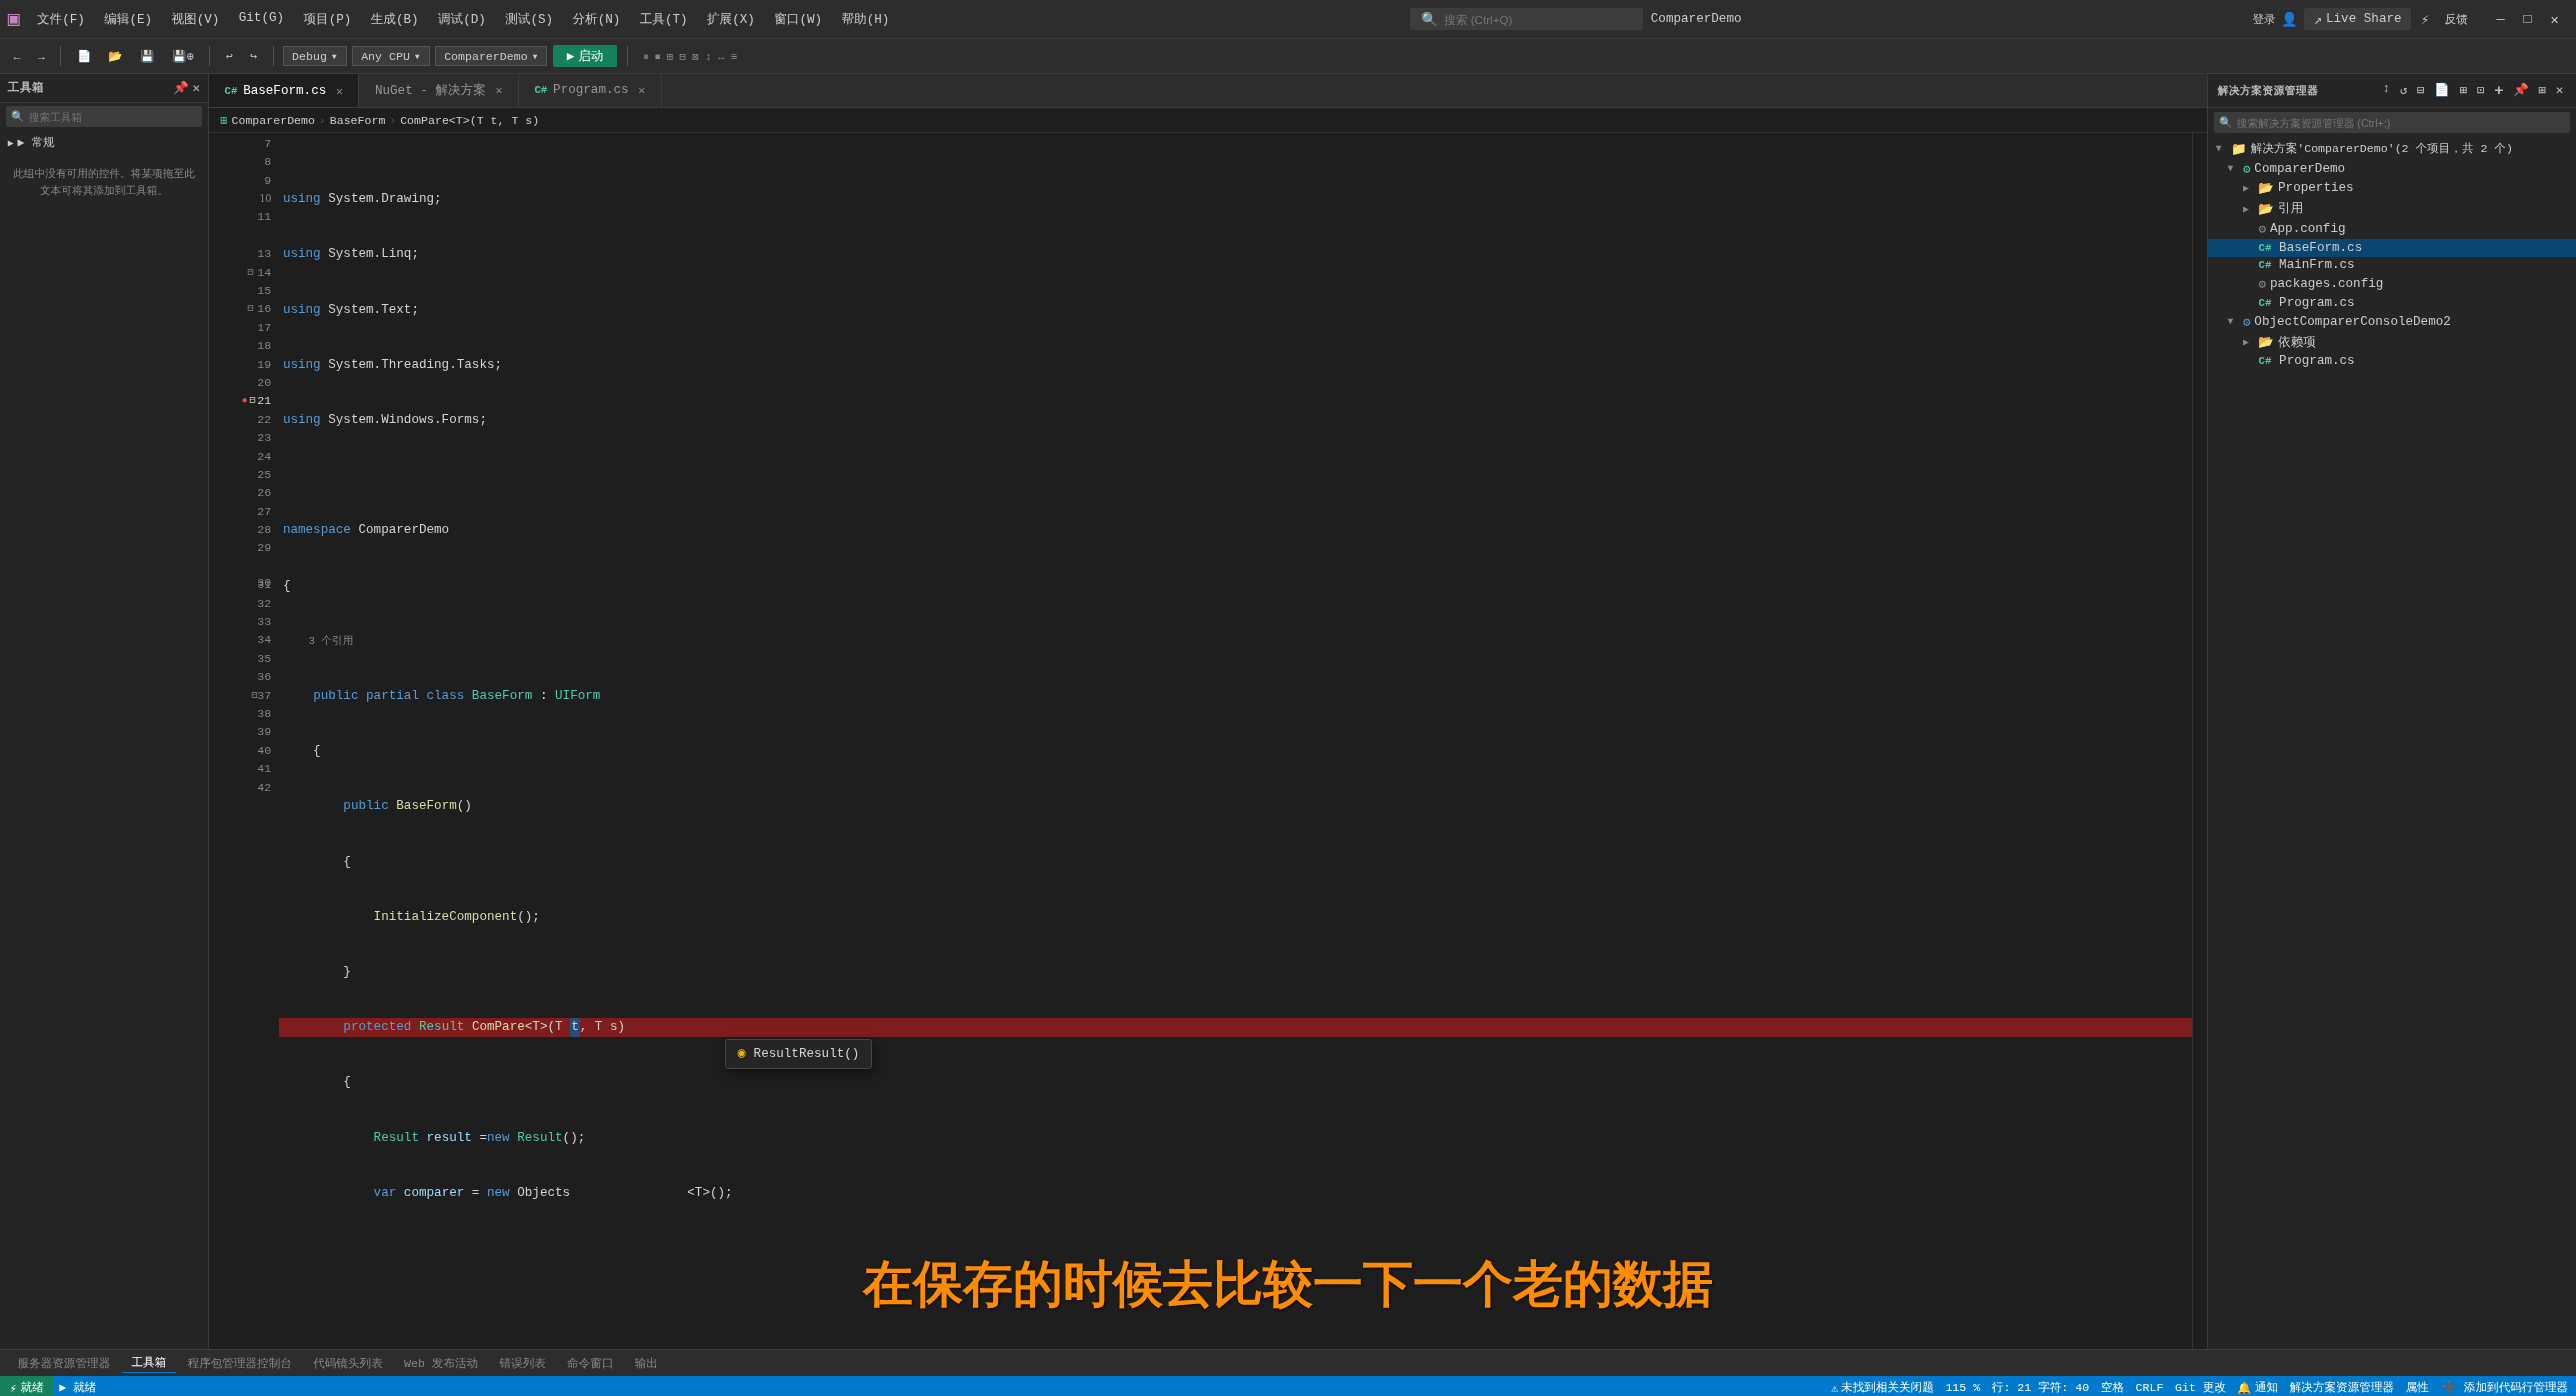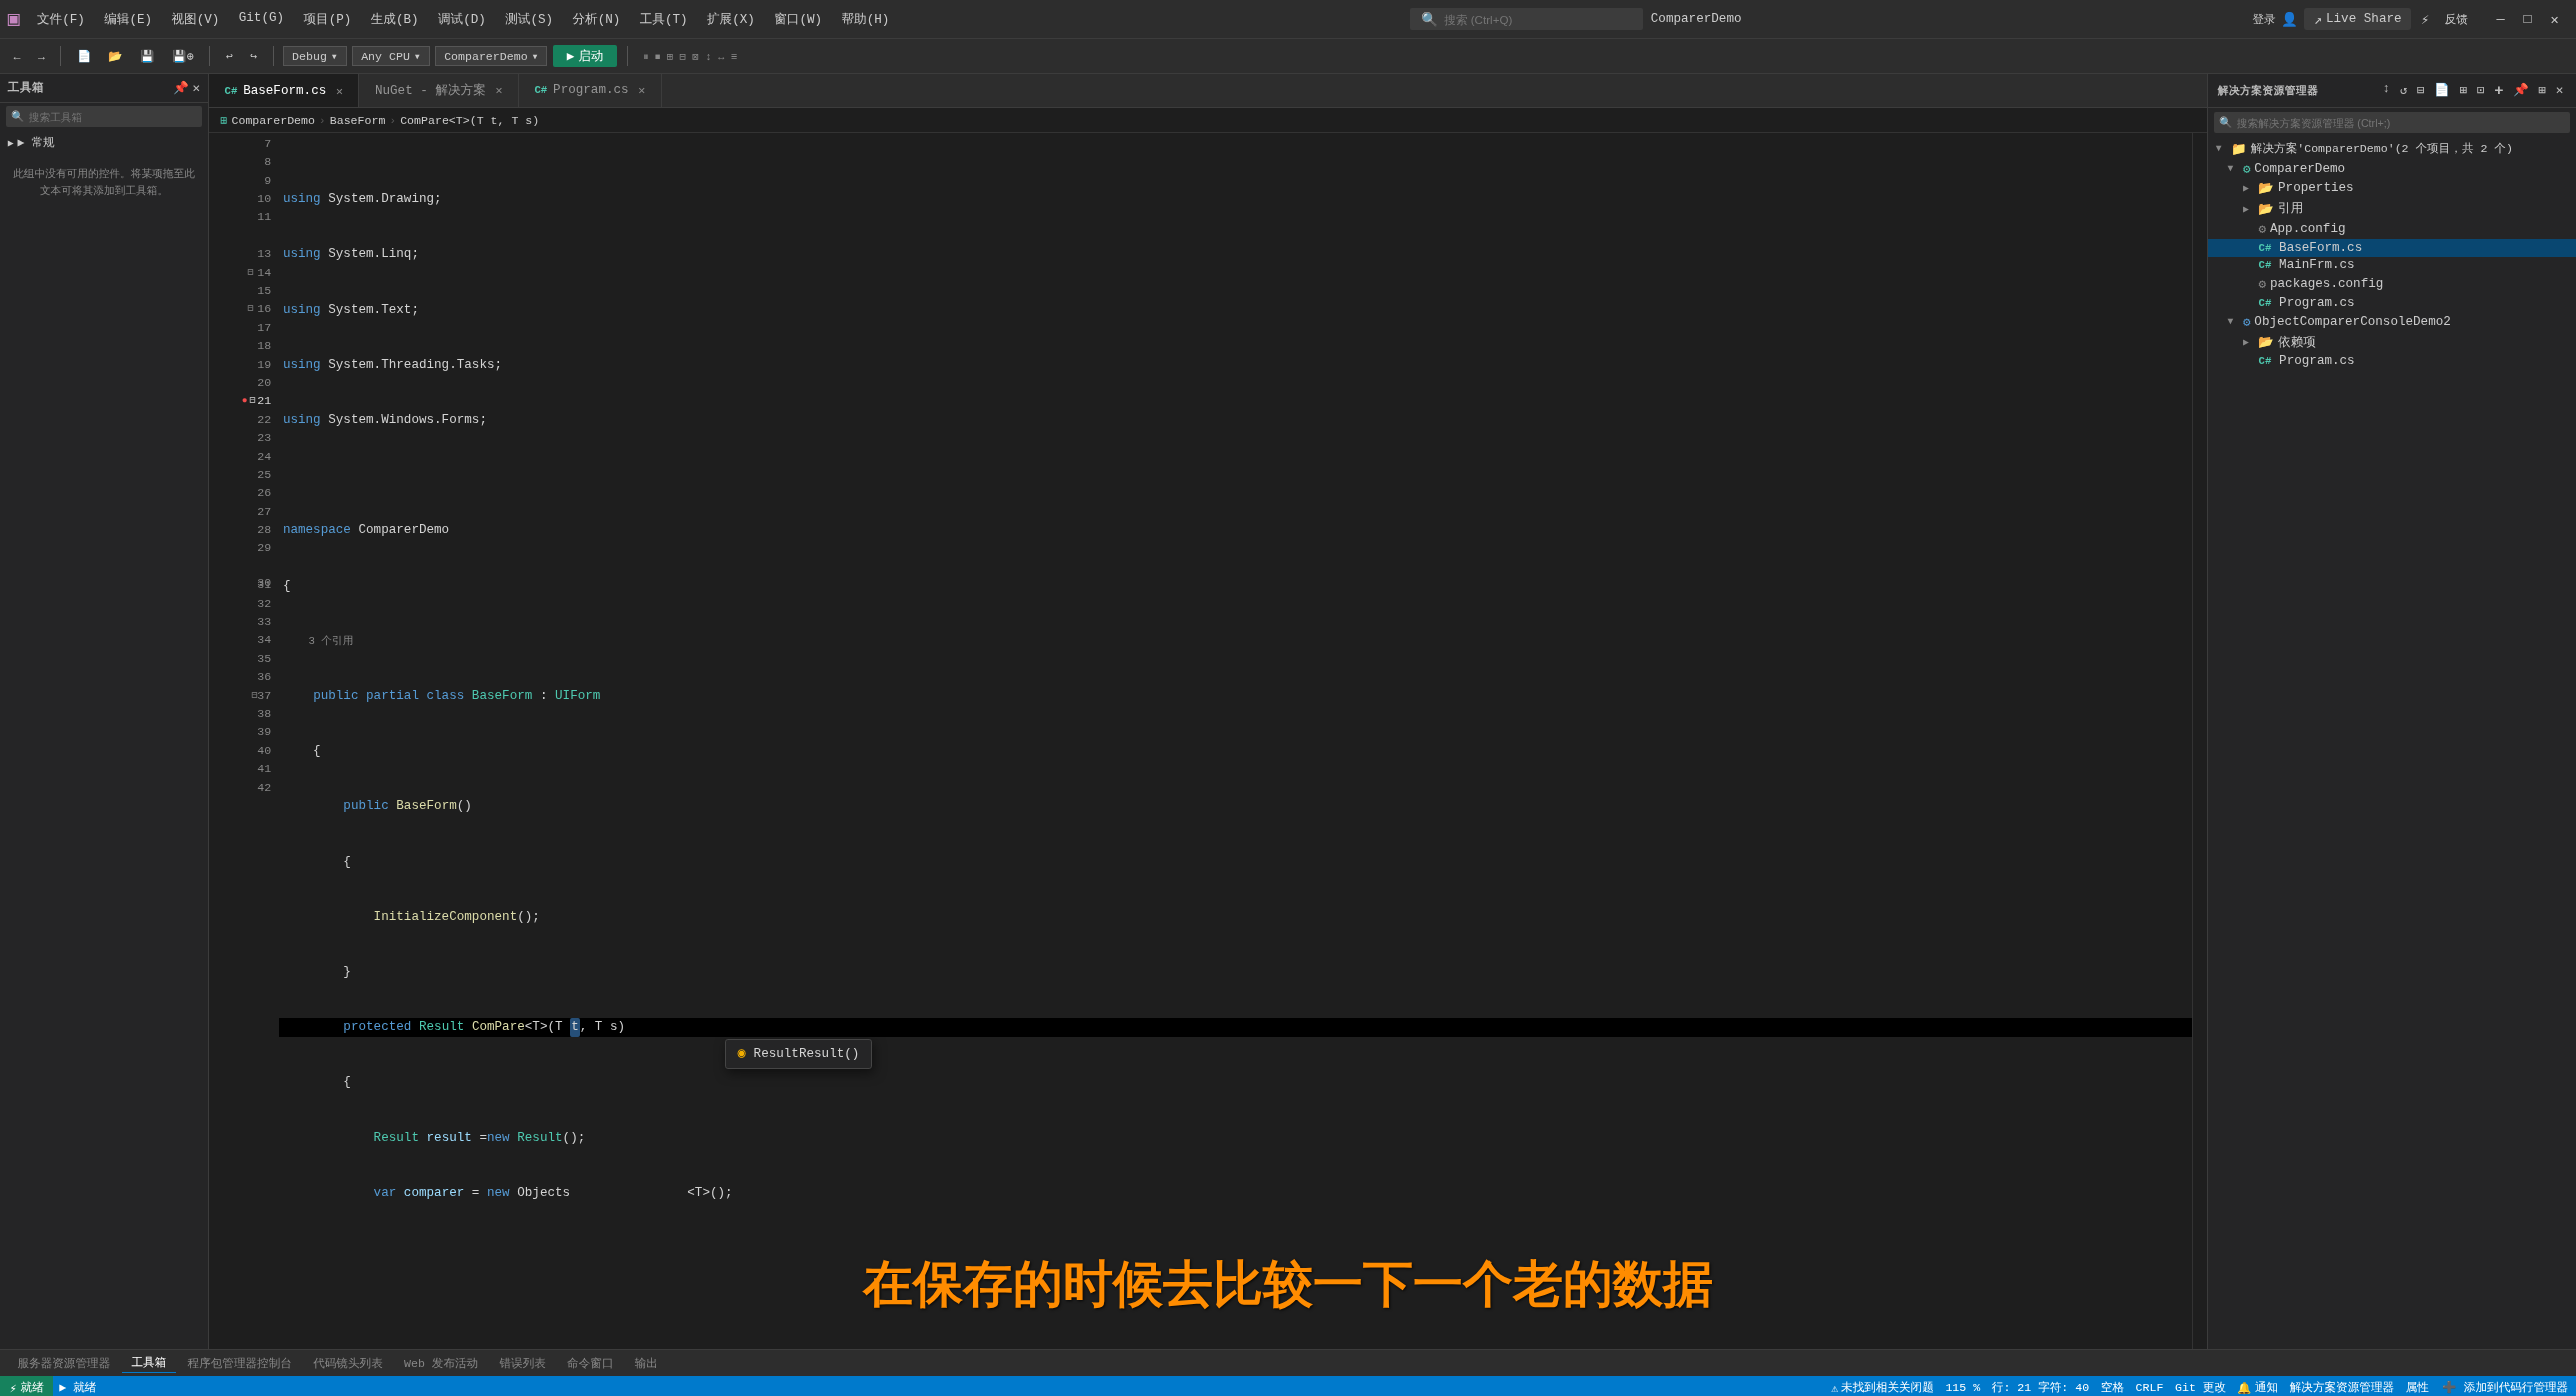--- a/index.html
+++ b/index.html
@@ -343,7 +343,7 @@
         <div style="height:18.4px; display:flex; align-items:center; justify-content:flex-end; gap:3.9px;">
             <span style="color:#858585;">9</span>
           </div>
-        <div style="height:18.4px; display:flex; align-items:center; justify-content:flex-end; gap:3.9px;">
+        <div style="height:18.4px; display:flex; align-items:center; justify-content:flex-end; gap:3.9px;font-family:Liberation Serif, serif;">
             <span style="color:#858585;">10</span>
           </div>
         <div style="height:18.4px; display:flex; align-items:center; justify-content:flex-end; gap:3.9px;">

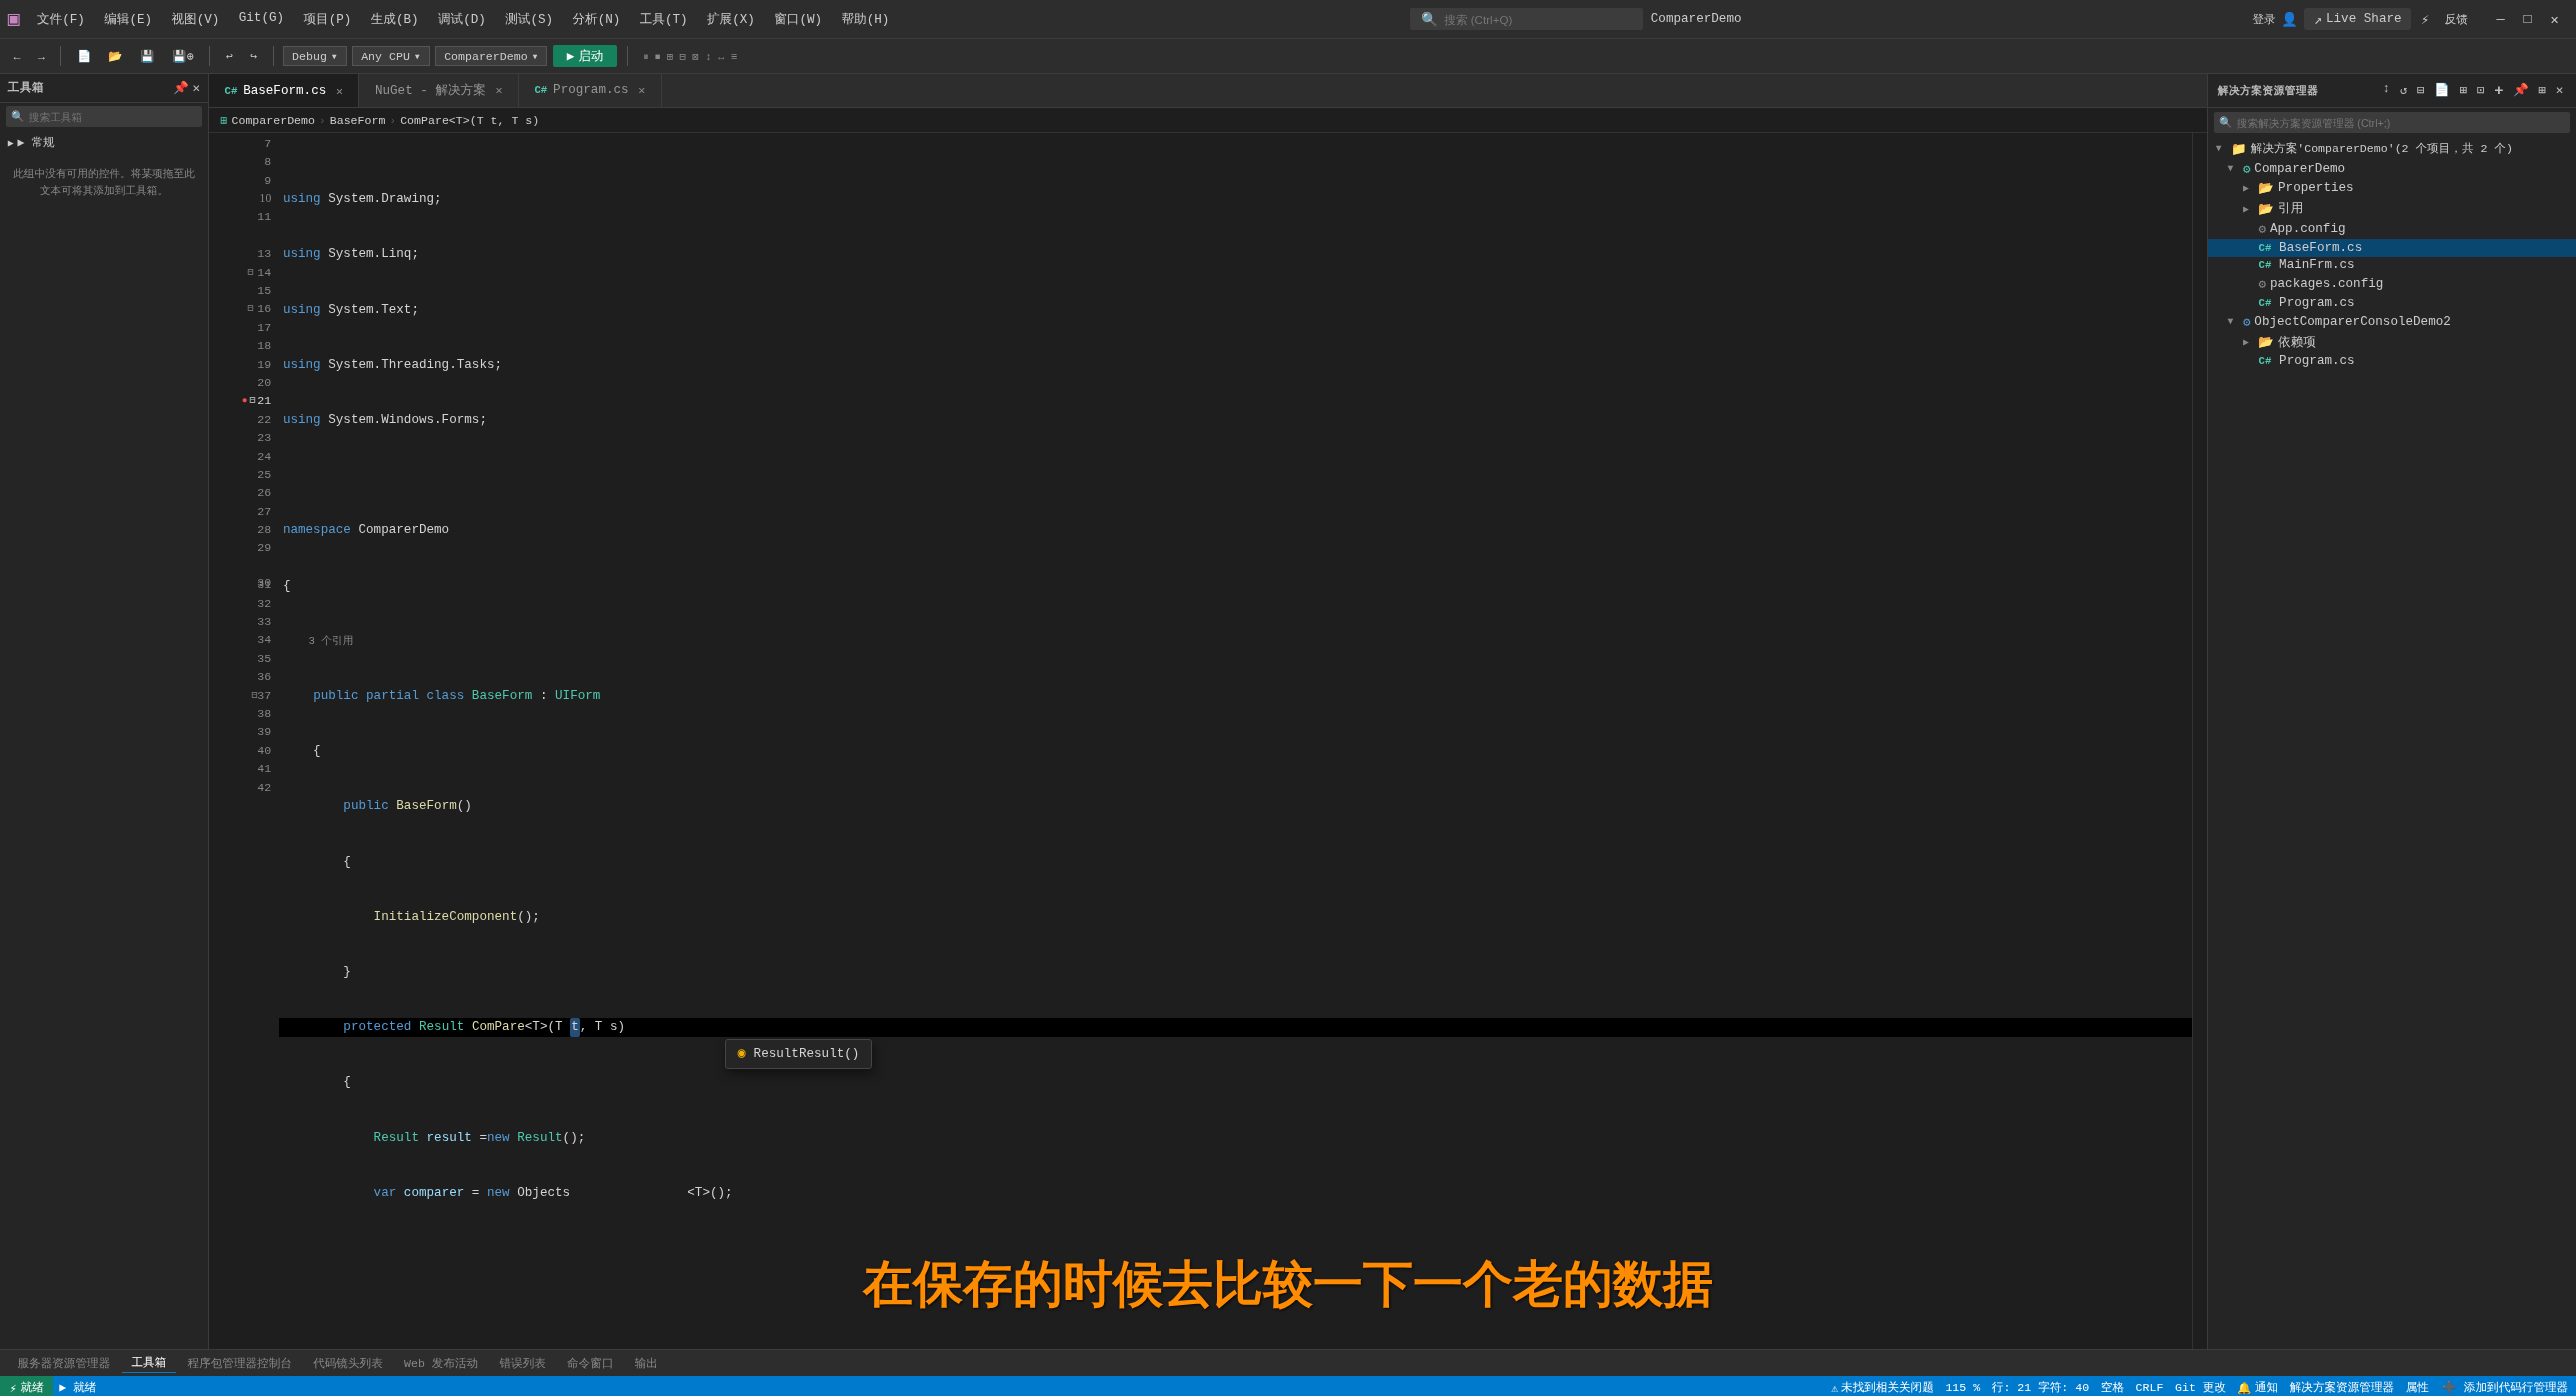--- a/index.html
+++ b/index.html
@@ -118,7 +118,7 @@
       position: relative;
     }
     .code-line { height: 18.4px; display: flex; align-items: center; padding: 0 3.9px; position: relative; }
-    .code-line.active-line { background: #000000; align-items: center; }
+    .code-line.active-line { background: #7f1d1d; align-items: center; }
 
     
     .kw { color: #569cd6; }

